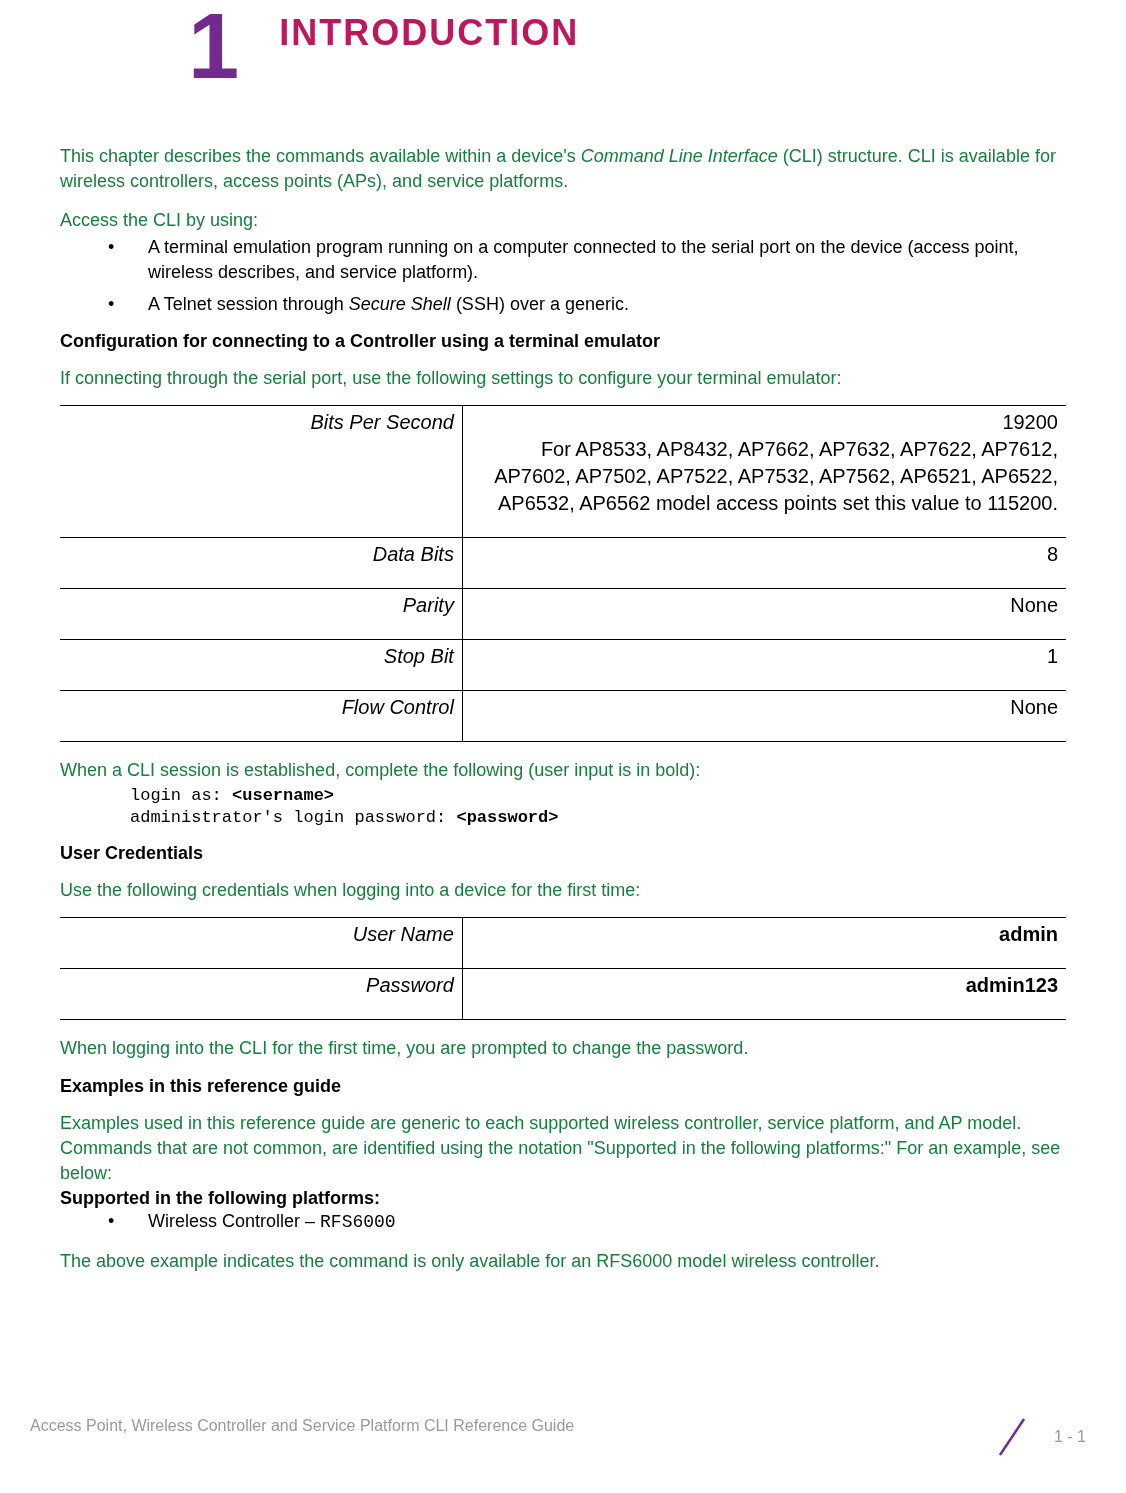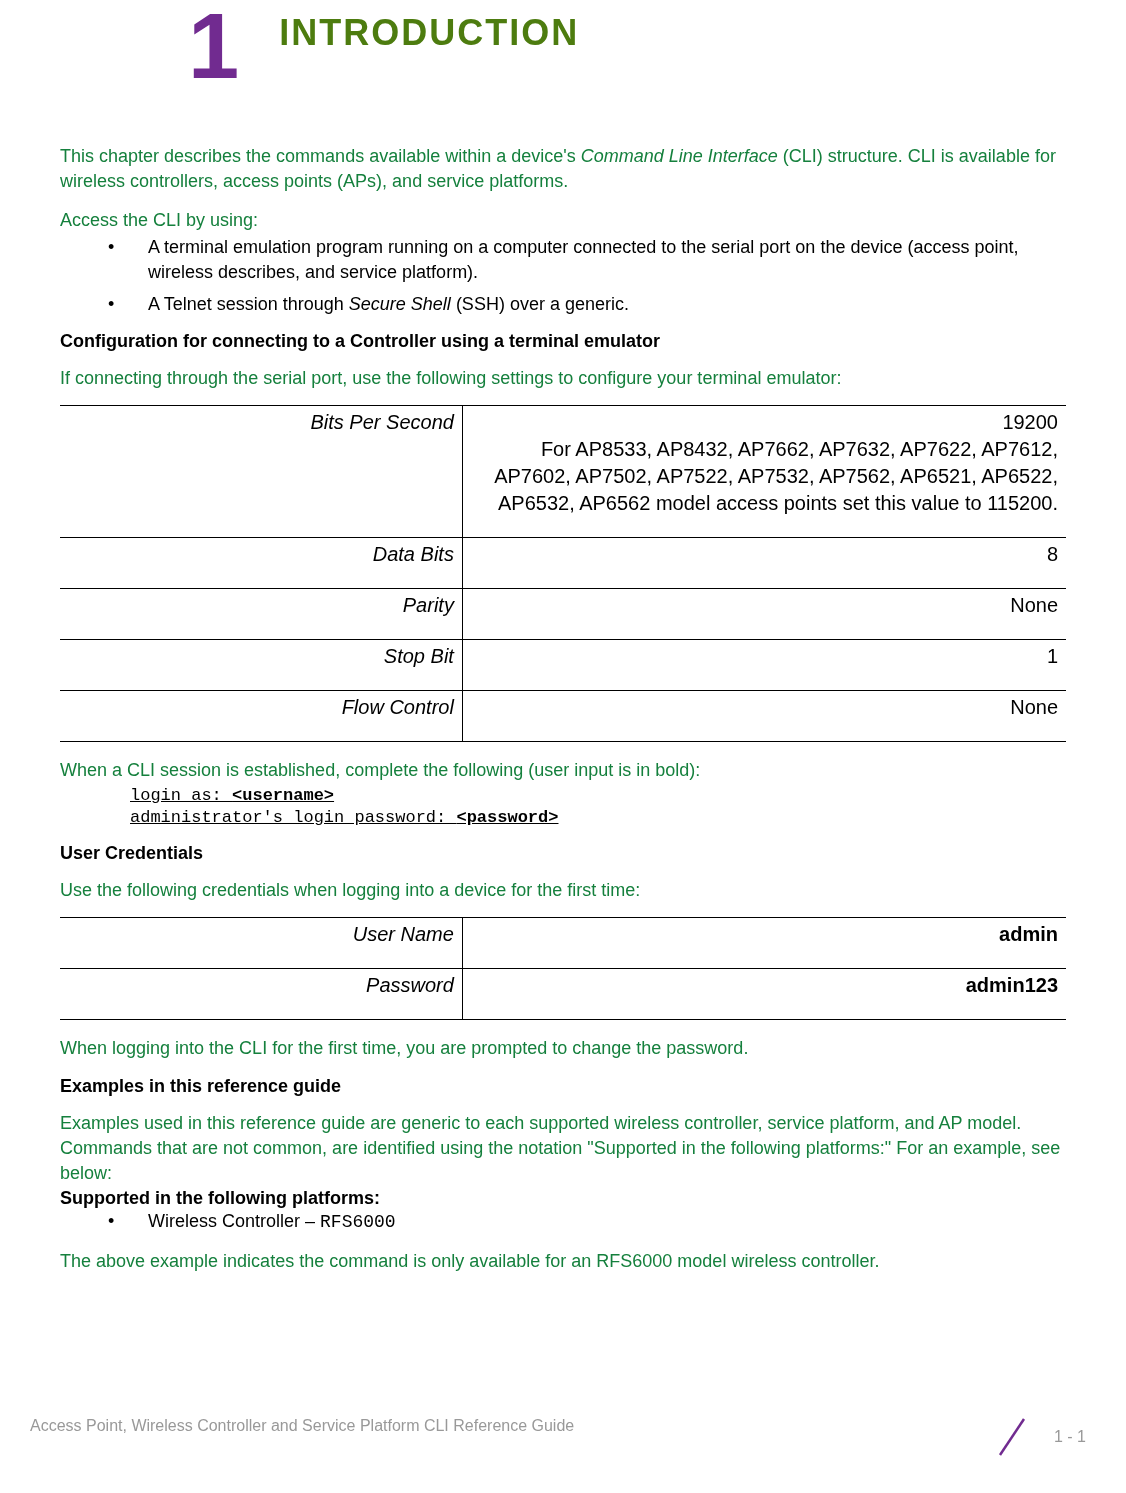--- a/index.html
+++ b/index.html
@@ -32,7 +32,7 @@
     .chapter-title {
       font-size: 36px;
       font-weight: 700;
-      color: #4d7c0f;
+      color: #be185d;
       letter-spacing: 2px;
       margin-left: 40px;
       margin-top: 2px;

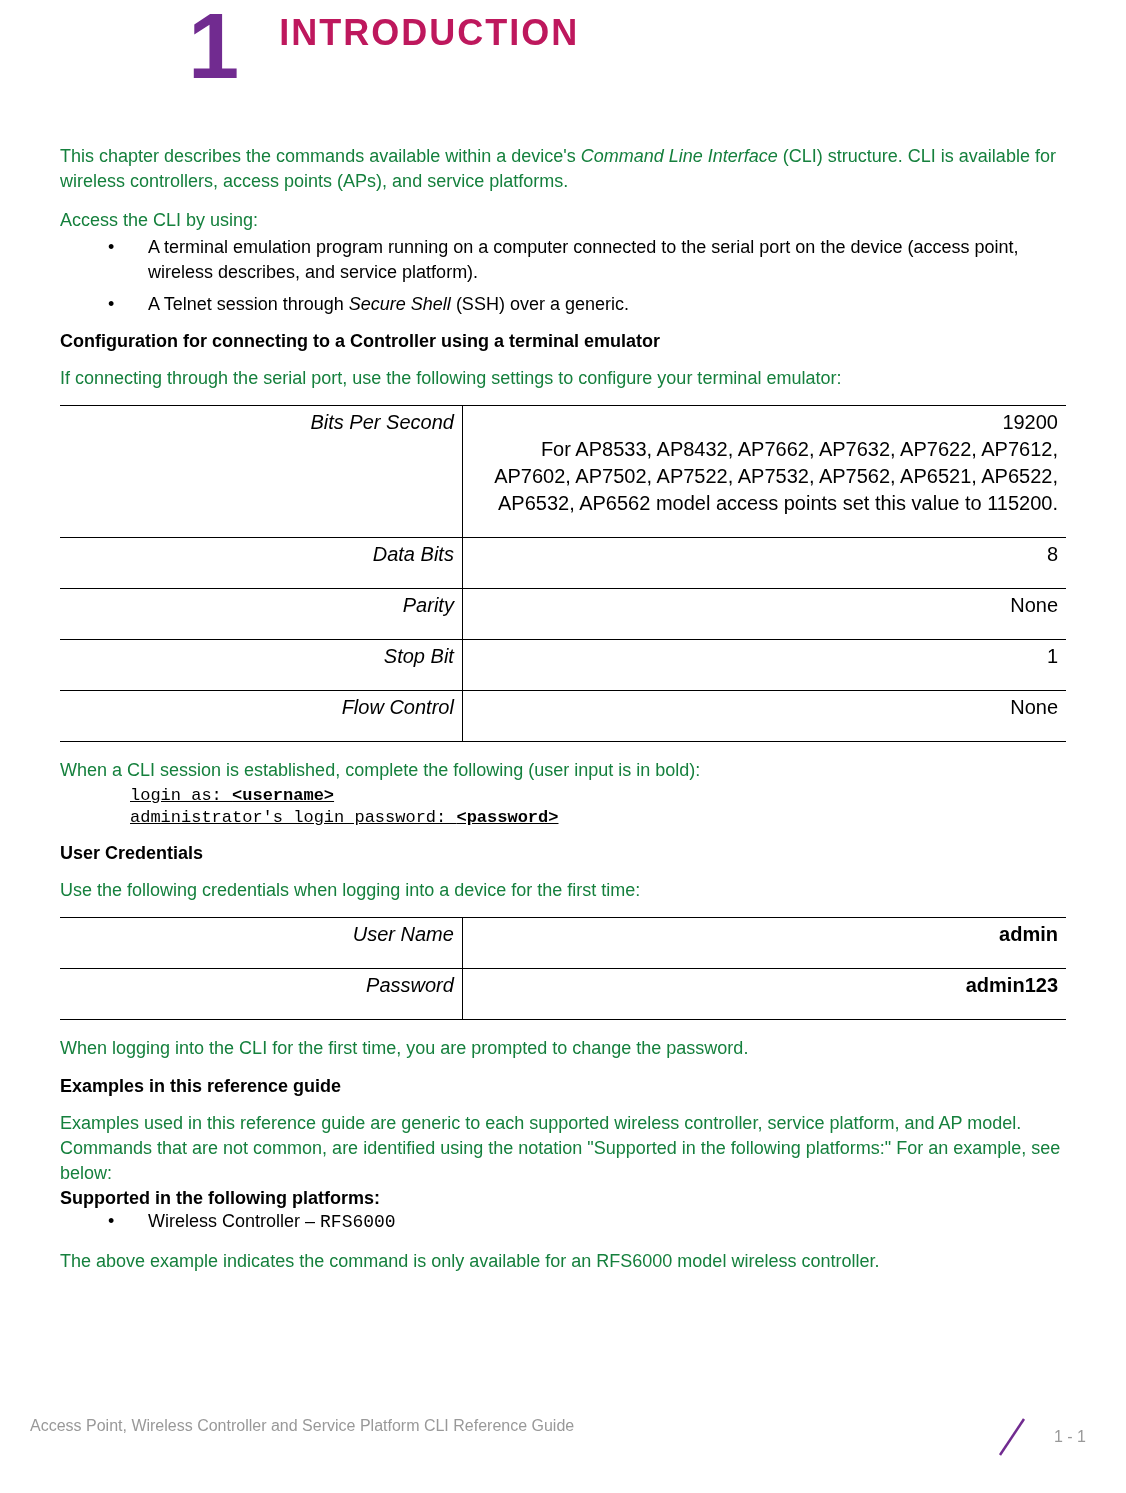--- a/index.html
+++ b/index.html
@@ -118,7 +118,6 @@
       margin-left: 70px;
       margin-bottom: 14px;
       line-height: 1.3;
-      text-decoration: underline;
     }
     .code-block .bold {
       font-weight: 700;

